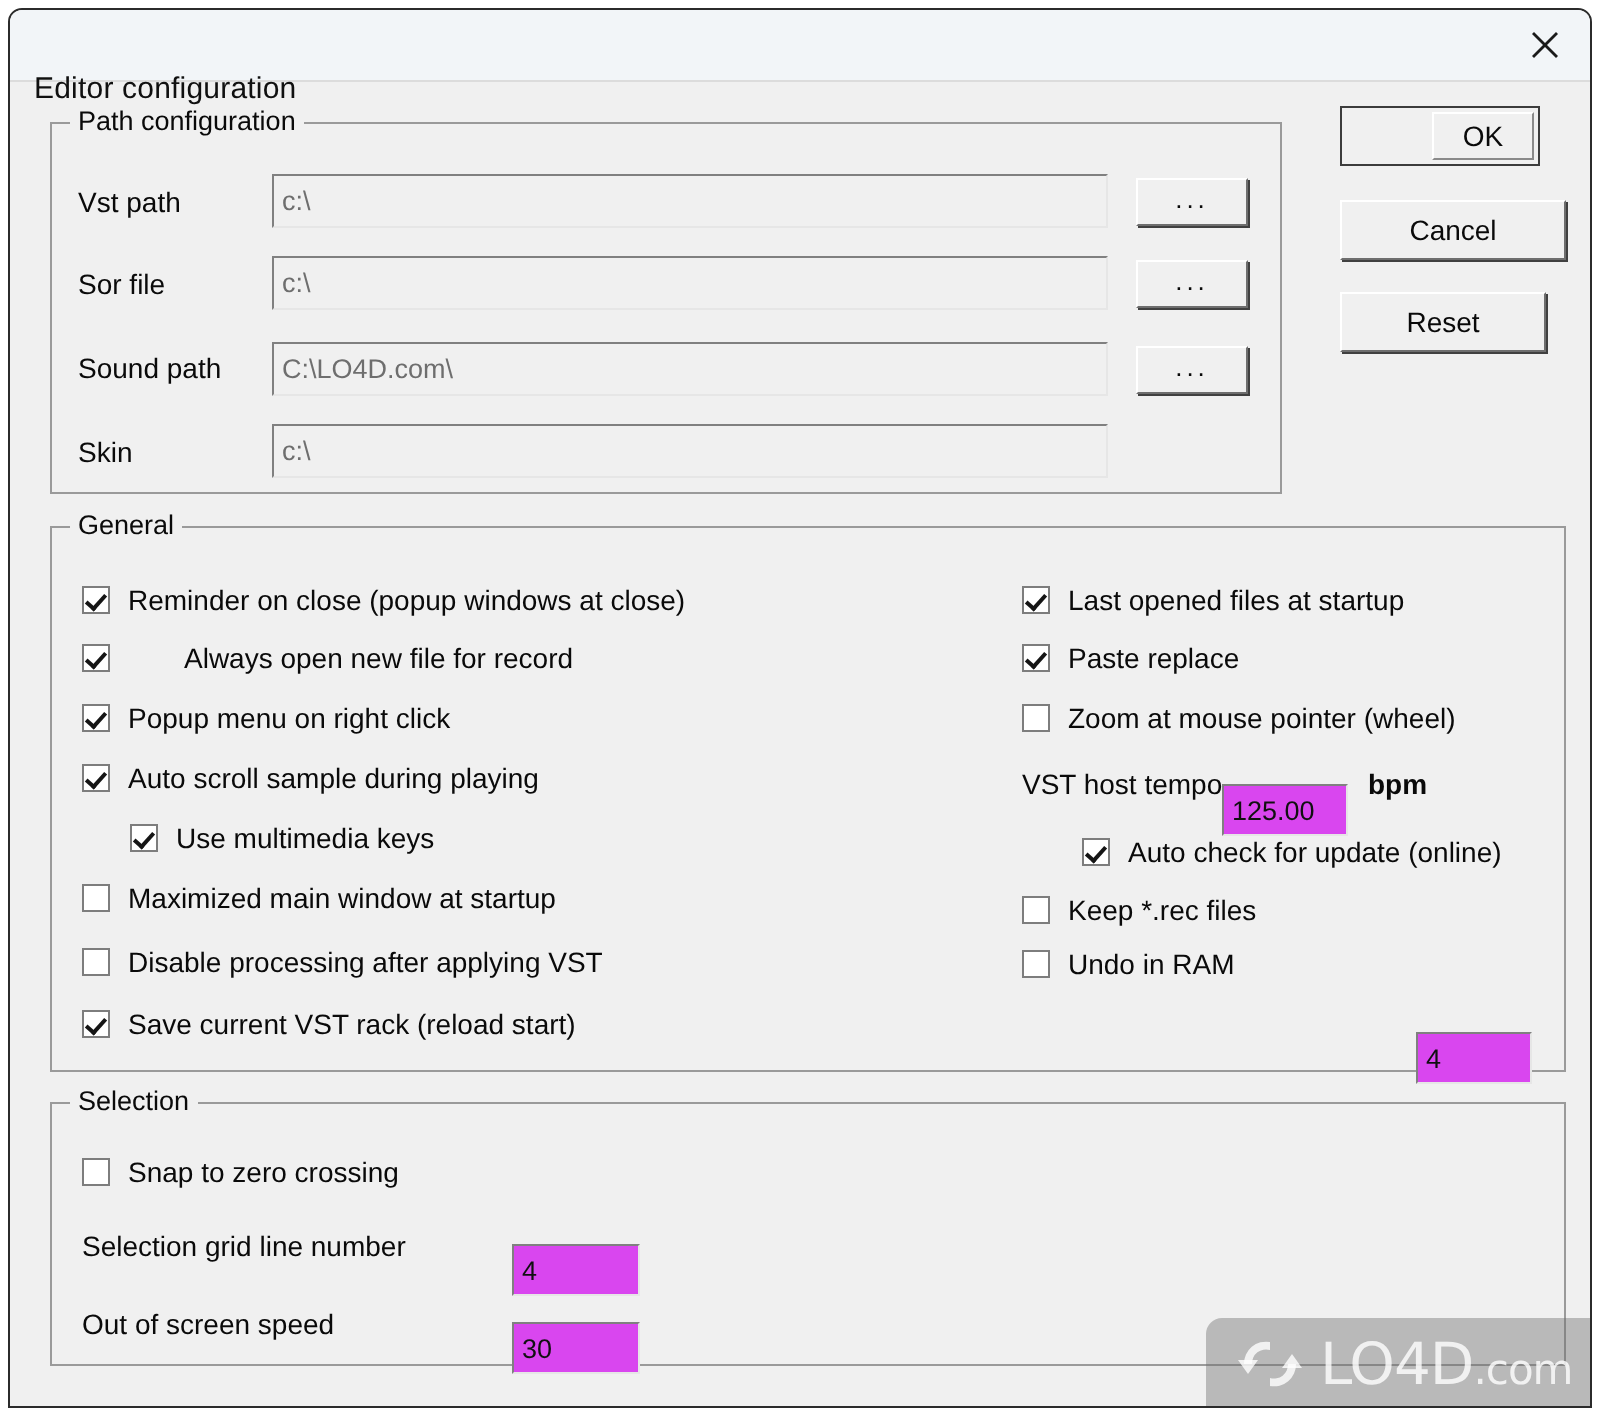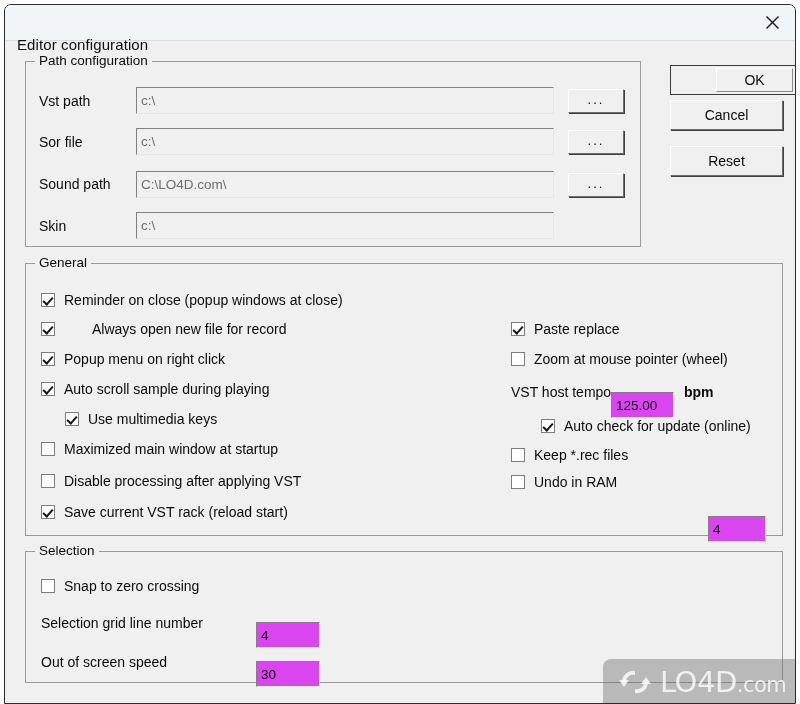--- a/index.html
+++ b/index.html
@@ -251,7 +251,7 @@
   <div class="lbl" style="left:34px; top:213px;">Skin</div>
   <input class="field disabled" style="left: 131px; top: 207px; width: 418px; height: 27px;" readonly="" value="c:\">
 
-  <div class="btn default-focus" style="left:665px; top:60px; width:126px; height:30px;padding-left:45px;">
+  <div class="btn default-focus" style="left:665px; top:48px; width:100px; height:30px;padding-left:45px;">
     <span class="inner">OK</span>
   </div>
   <div class="btn" style="left:665px; top:95px; width:113px; height:30px;">Cancel</div>

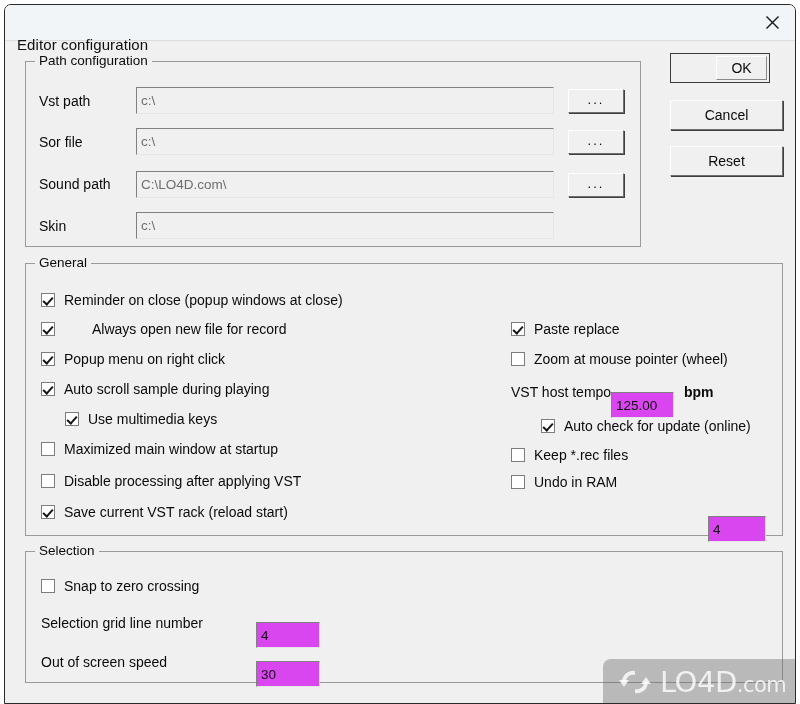--- a/index.html
+++ b/index.html
@@ -255,7 +255,7 @@
     <span class="inner">OK</span>
   </div>
   <div class="btn" style="left:665px; top:95px; width:113px; height:30px;">Cancel</div>
-  <div class="btn" style="left:665px; top:141px; width:113px; height:30px;">Reset</div>
+  <div class="btn" style="left:665px; top:141px; width:103px; height:30px;">Reset</div>
 
   <div class="groupbox" style="left:20px; top:258px; width:758px; height:273px;">
     <span class="gb-title">General</span>

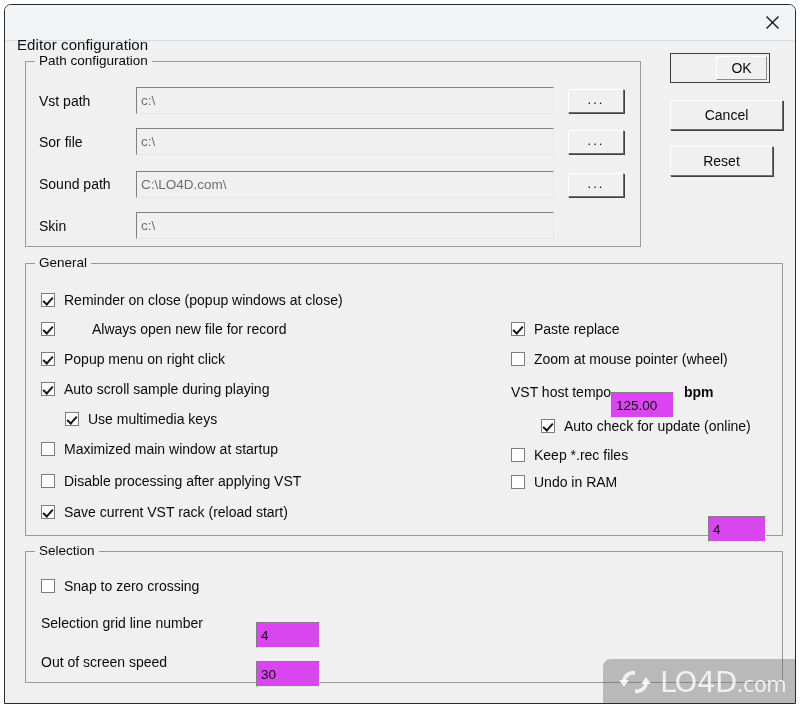--- a/index.html
+++ b/index.html
@@ -294,6 +294,10 @@
     <span class="cblabel">Save current VST rack (reload start)</span>
   </div>
 
+  <div class="cbrow" style="left:506px; top:287px;">
+    <span class="cbox checked"></span>
+    <span class="cblabel">Last opened files at startup</span>
+  </div>
   <div class="cbrow" style="left:506px; top:316px;">
     <span class="cbox checked"></span>
     <span class="cblabel">Paste replace</span>

